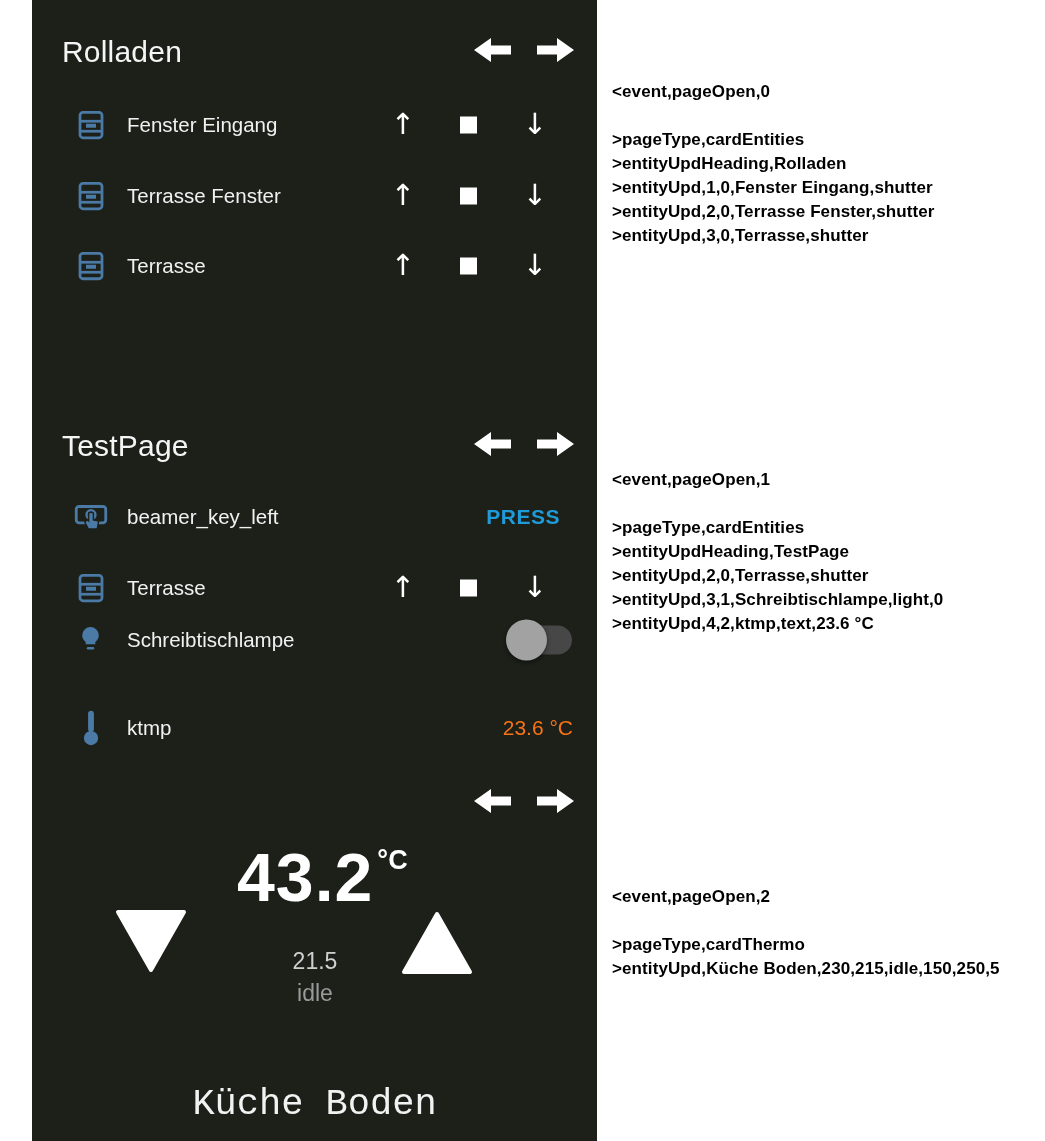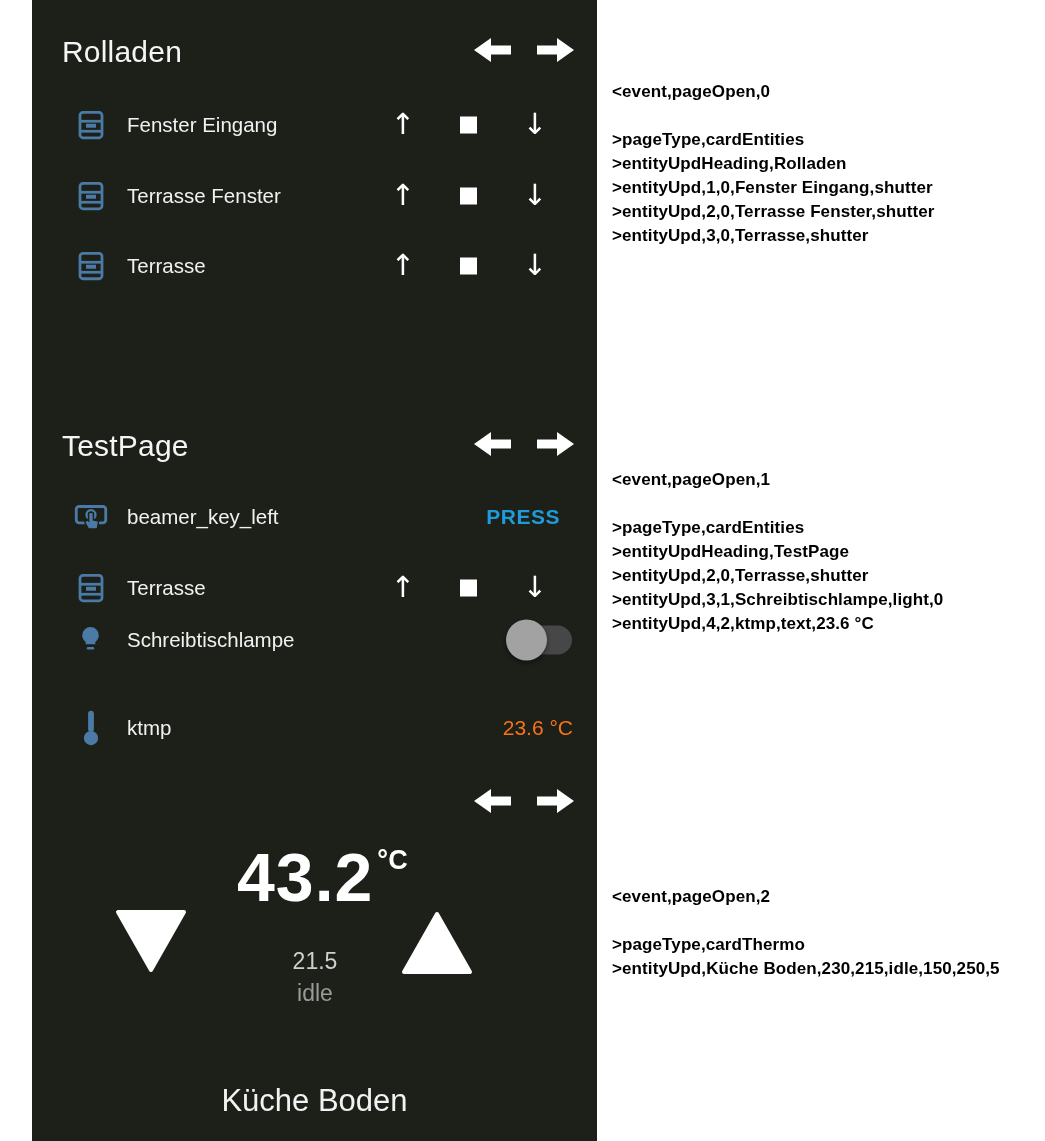--- a/index.html
+++ b/index.html
@@ -70,7 +70,7 @@
   }
   .thermo-name {
     position:absolute; left:0; top:1083px; width:565px; text-align:center;
-    font-size:31px; color:#f2f2f2;
+    font-size:37px; color:#f2f2f2;font-family:Liberation Mono, monospace;
   }
   .annotation {
     position:absolute; left:612px; width:430px; color:#000000;

